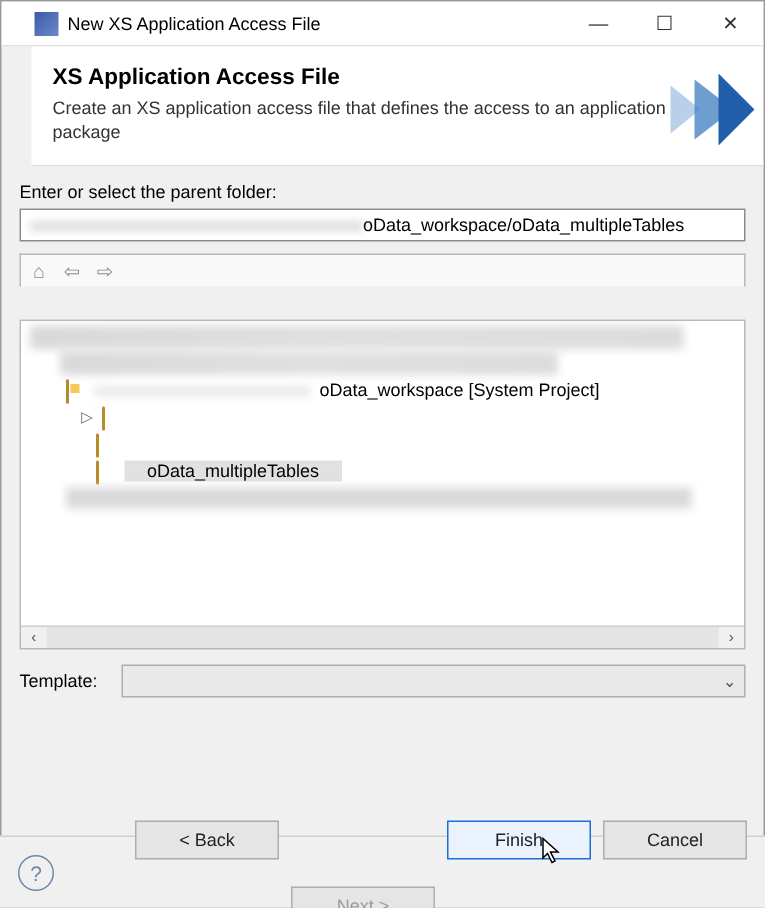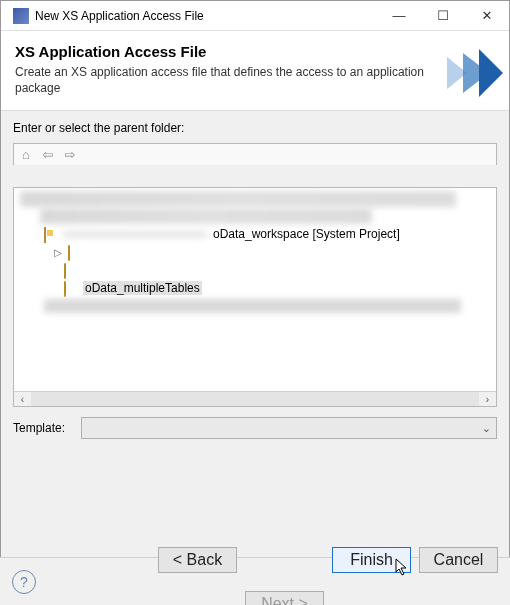--- a/index.html
+++ b/index.html
@@ -17,7 +17,7 @@
   background: #fff;
   display: flex;
   align-items: center;
-  padding-left: 12px;
+  padding-left: 22px;
   border-bottom: 1px solid #e0e0e0;
 }
 .titlebar .icon {

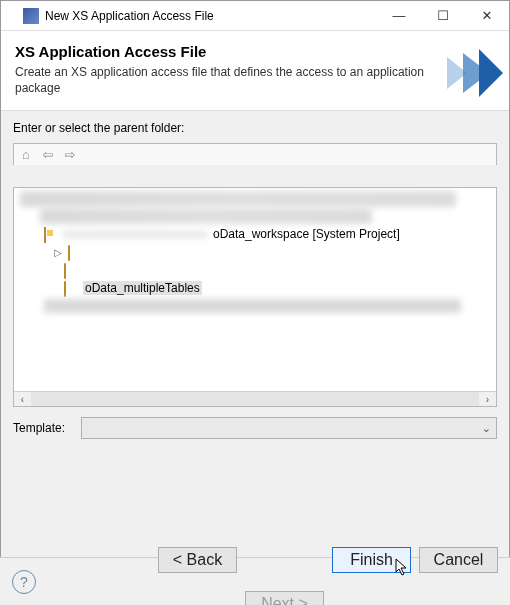--- a/index.html
+++ b/index.html
@@ -39,6 +39,7 @@
   padding: 12px 26px 14px 14px;
   position: relative;
   border-bottom: 1px solid #ddd;
+  margin-left: 20px;
 }
 .header h1 {
   font-size: 15px;

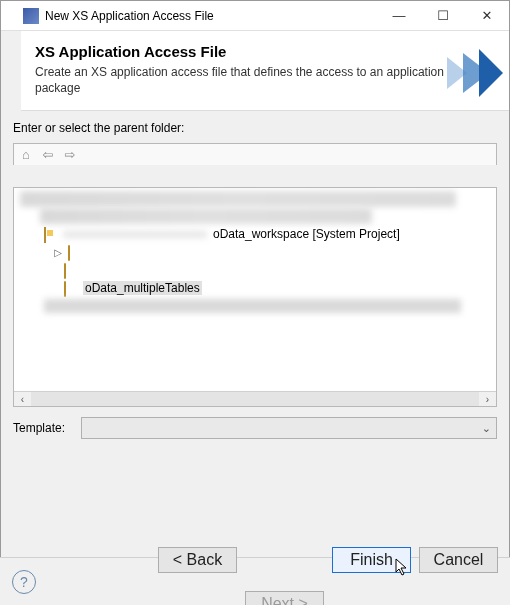--- a/index.html
+++ b/index.html
@@ -270,6 +270,10 @@
 
 <div class="content">
   <label class="field-label">Enter or select the parent folder:</label>
+  <div class="parent-input">
+    <span class="blur">xxxxxxxxxxxxxxxxxxxxxxxxxxxxxxxxxxxxx</span>
+    <span>oData_workspace/oData_multipleTables</span>
+  </div>
 
   <div class="navbar">
     <span class="navicon">⌂</span>

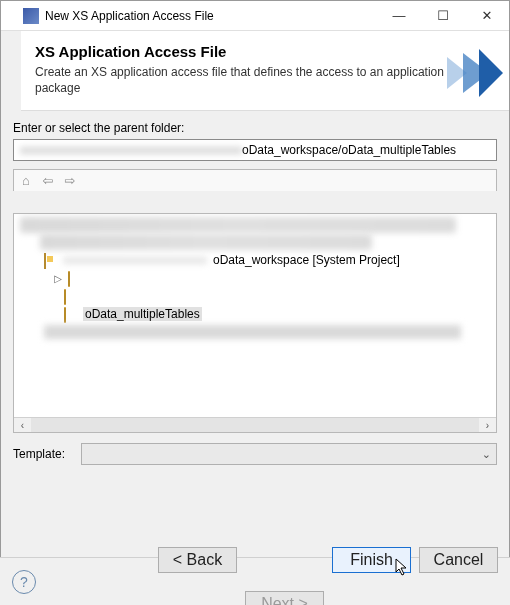--- a/index.html
+++ b/index.html
@@ -303,7 +303,7 @@
       <div class="tree-row">
         <span class="indent" style="width:42px"></span>
         <span class="ficon"><span class="folder-y"></span></span>
-        <span class="selected" style="padding:0 2px">oData_multipleTables</span>
+        <span class="selected" style="padding:0 15px">oData_multipleTables</span>
       </div>
       <div class="blur-line-bottom" style="width:88%;margin-left:26px"></div>
     </div>

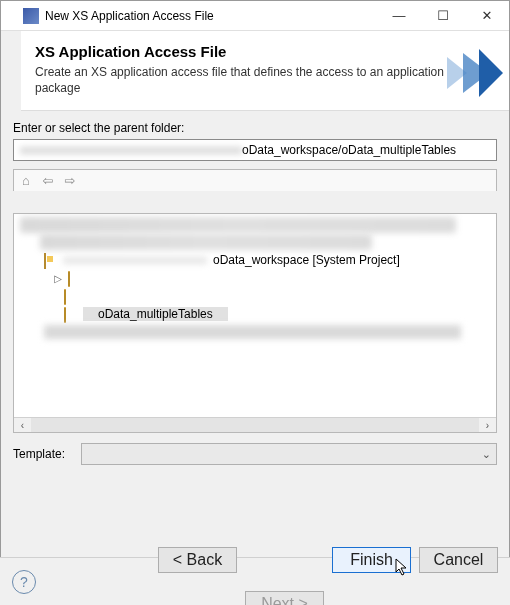--- a/index.html
+++ b/index.html
@@ -226,10 +226,10 @@
 }
 .btn-row { margin-left: auto; display: flex; gap: 8px; }
 .btn {
-  width: 79px; height: 26px;
+  width: 96px; height: 26px;
   background: #e5e5e5;
   border: 1px solid #adadad;
-  font-size: 16px;
+  font-size: 12px;
   display: flex; align-items: center; justify-content: center;
   color: #222;
   text-align: right;

